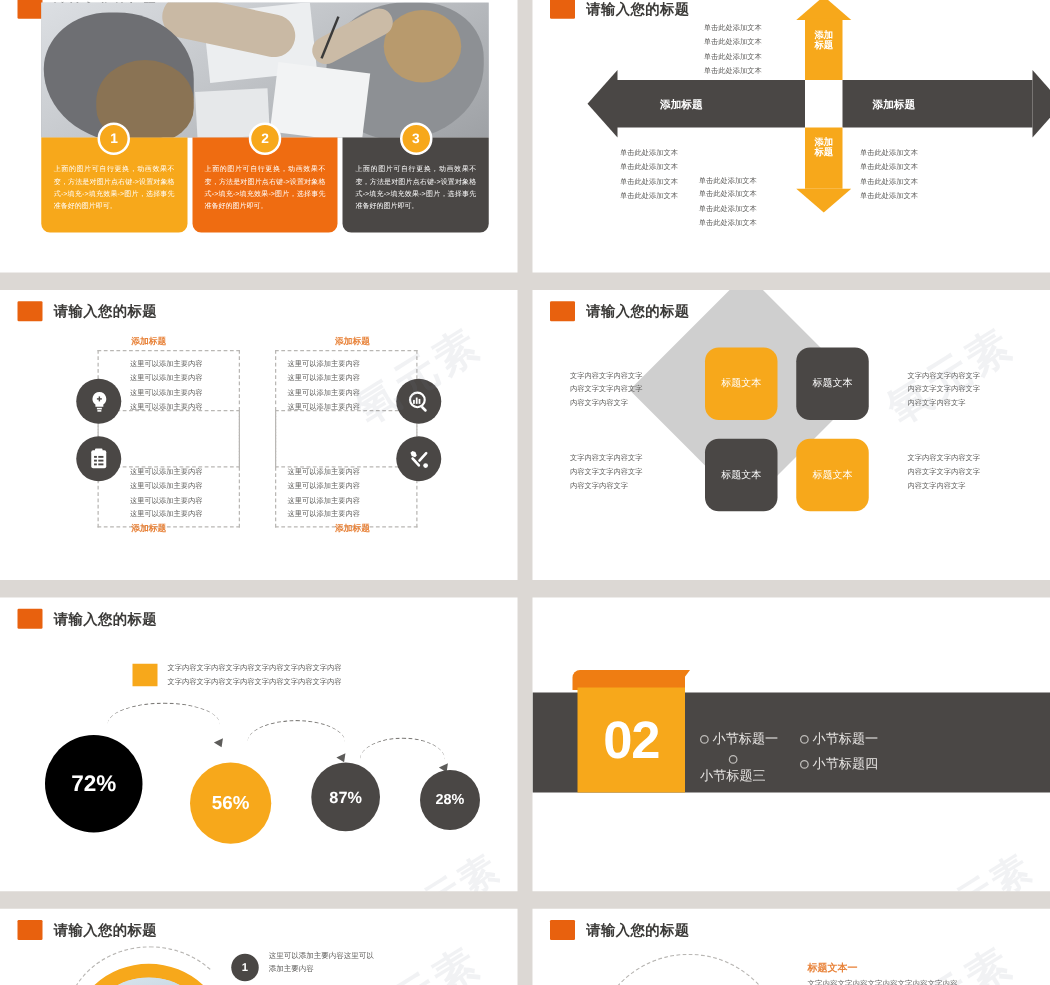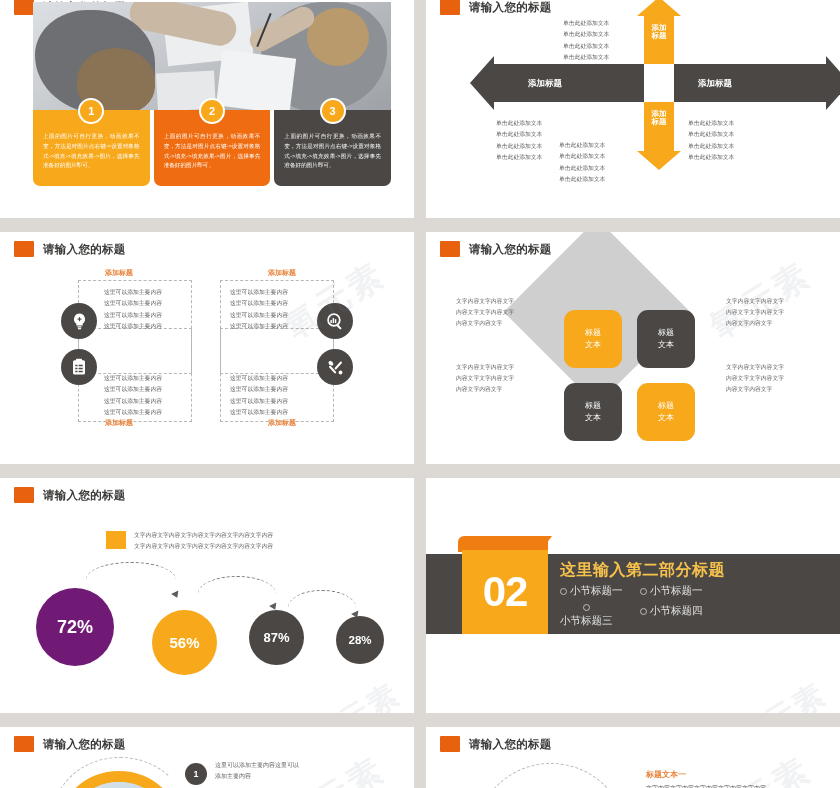--- a/index.html
+++ b/index.html
@@ -120,7 +120,7 @@
 
   
   .s4-dia{position:absolute;left:105px;top:14px;width:132px;height:132px;background:#cfcfcf;transform:rotate(45deg);}
-  .s4-sq{position:absolute;width:58px;height:58px;border-radius:11px;display:flex;flex-direction:column;align-items:center;justify-content:center;font-size:8px;line-height:1.45;color:#fff;margin-top:32px;}
+  .s4-sq{position:absolute;width:58px;height:58px;border-radius:11px;display:flex;flex-direction:row;align-items:center;justify-content:center;font-size:8px;line-height:1.45;color:#fff;}
   .s4-sq.q1{left:138px;top:46px;background:#f7a81b;}
   .s4-sq.q2{left:211px;top:46px;background:#4a4745;}
   .s4-sq.q3{left:138px;top:119px;background:#4a4745;}

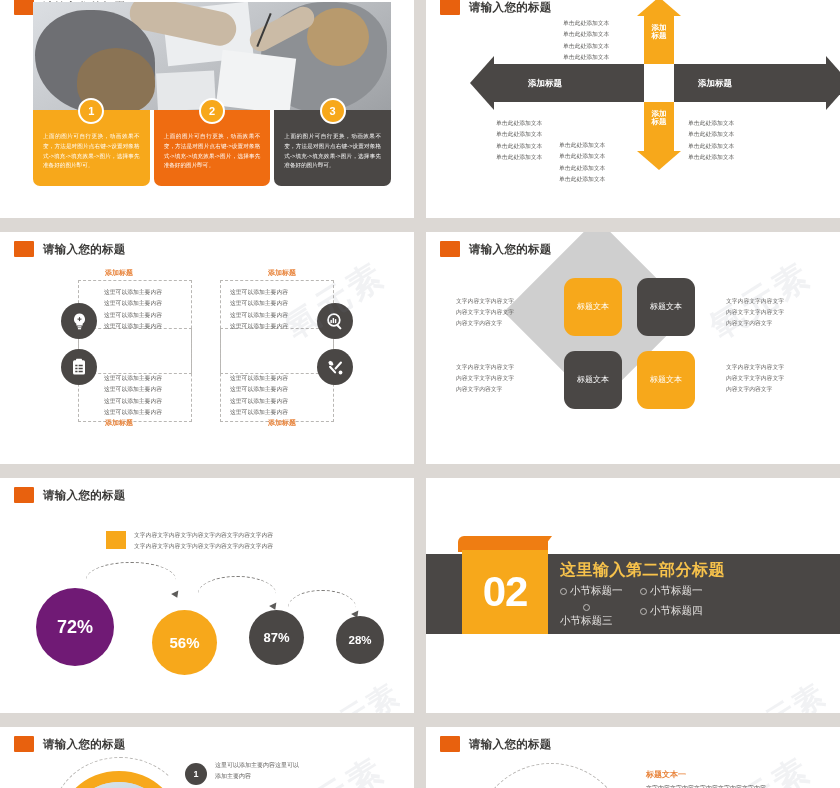--- a/index.html
+++ b/index.html
@@ -387,7 +387,6 @@
     <div class="s6-bar"></div>
     <div class="s6-tab"></div>
     <div class="s6-num">02</div>
-    <div class="s6-h">这里输入第二部分标题</div>
     <div class="s6-li l1">
         <span class="dot"></span>
         <span>小节标题一</span>

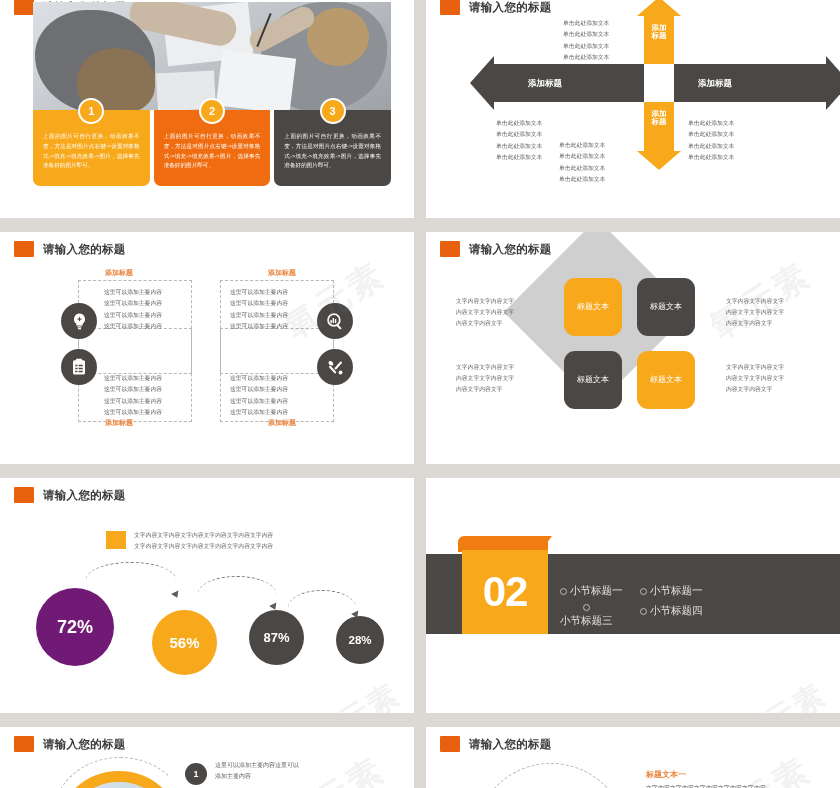--- a/index.html
+++ b/index.html
@@ -136,7 +136,7 @@
   .s5-leg .sw{width:20px;height:18px;background:#f7a81b;flex:0 0 auto;margin-top:1px;}
   .s5-leg .tx{font-size:5.8px;line-height:1.95;color:#5d5c5a;white-space:pre-line;}
   .s5-c{position:absolute;border-radius:50%;display:flex;align-items:center;justify-content:center;color:#fff;font-weight:bold;}
-  .s5-c.k1{left:36px;top:110px;width:78px;height:78px;background:#701a75;font-size:18px;}
+  .s5-c.k1{left:36px;top:110px;width:78px;height:78px;background:#000000;font-size:18px;}
   .s5-c.k2{left:152px;top:132px;width:65px;height:65px;background:#f7a81b;font-size:15px;}
   .s5-c.k3{left:249px;top:132px;width:55px;height:55px;background:#4a4745;font-size:13px;}
   .s5-c.k4{left:336px;top:138px;width:48px;height:48px;background:#4a4745;font-size:11.5px;}

